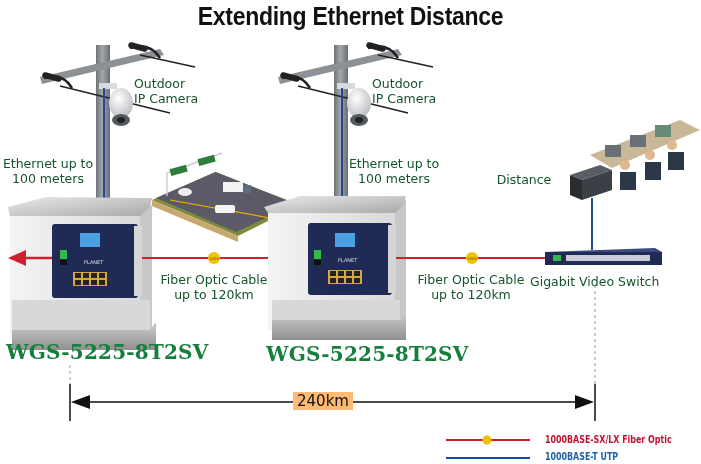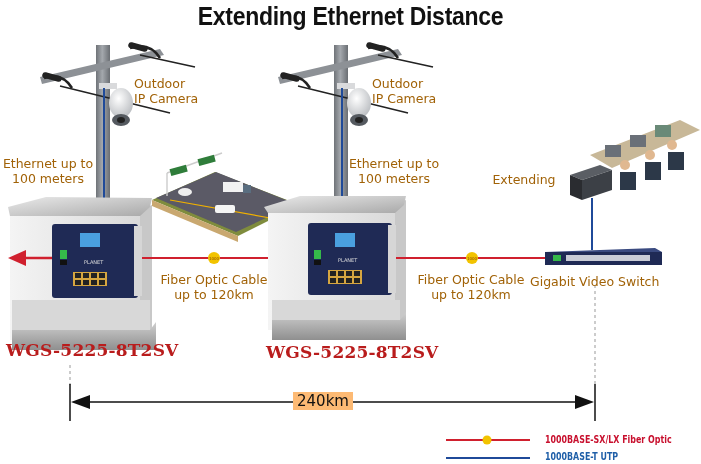--- a/index.html
+++ b/index.html
@@ -6,7 +6,7 @@
   body { width: 701px; height: 464px; position: relative; overflow: hidden; font-family: "Liberation Sans", sans-serif; }
   #diagram { position: absolute; left: 0; top: 0; width: 701px; height: 464px; }
   .title { position: absolute; left: 0; top: 2px; width: 701px; text-align: center; font-family: "Liberation Sans", sans-serif; font-weight: bold; font-size: 25px; color: #111; letter-spacing: -0.3px; transform: scaleX(0.92); }
-  .lbl { position: absolute; font-family: "DejaVu Sans", sans-serif; font-size: 12.5px; color: #a16207; line-height: 15px; text-align: center; white-space: nowrap; }
+  .lbl { position: absolute; font-family: "DejaVu Sans", sans-serif; font-size: 12.5px; color: #14532d; line-height: 15px; text-align: center; white-space: nowrap; }
   .lbl-left { text-align: left; }
   .model { position: absolute; font-family: "DejaVu Serif", serif; font-weight: bold; font-size: 17px; color: #b91c1c; white-space: nowrap; letter-spacing: 0.2px; }
   .dist { position: absolute; font-family: "DejaVu Sans", sans-serif; font-size: 15px; color: #111; background: #fdba74; padding: 0 4px; }

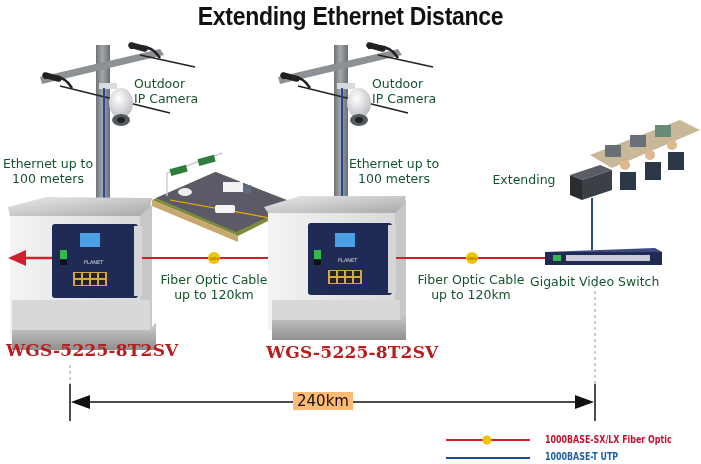--- a/index.html
+++ b/index.html
@@ -231,7 +231,7 @@
 </div>
 
 <div class="lbl" style="left:474px; top:172px; width:100px;">
-  <div>Extending</div>
+  <div>Distance</div>
 </div>
 <div class="lbl" style="left:530px; top:274px;">Gigabit Video Switch</div>
 

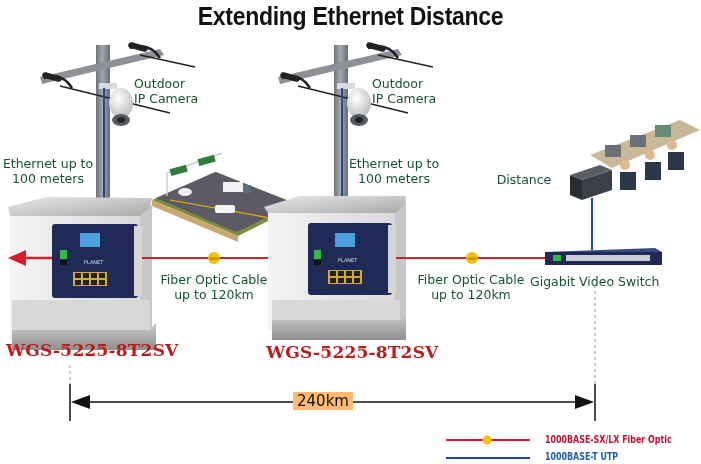--- a/index.html
+++ b/index.html
@@ -8,7 +8,7 @@
   .title { position: absolute; left: 0; top: 2px; width: 701px; text-align: center; font-family: "Liberation Sans", sans-serif; font-weight: bold; font-size: 25px; color: #111; letter-spacing: -0.3px; transform: scaleX(0.92); }
   .lbl { position: absolute; font-family: "DejaVu Sans", sans-serif; font-size: 12.5px; color: #14532d; line-height: 15px; text-align: center; white-space: nowrap; }
   .lbl-left { text-align: left; }
-  .model { position: absolute; font-family: "DejaVu Serif", serif; font-weight: bold; font-size: 17px; color: #b91c1c; white-space: nowrap; letter-spacing: 0.2px; }
+  .model { position: absolute; font-family: "DejaVu Serif", serif; font-weight: bold; font-size: 20px; color: #15803d; white-space: nowrap; letter-spacing: 0.2px; }
   .dist { position: absolute; font-family: "DejaVu Sans", sans-serif; font-size: 15px; color: #111; background: #fdba74; padding: 0 4px; }
   .legend-text { position: absolute; font-family: "DejaVu Sans Condensed", "DejaVu Sans", sans-serif; font-weight: bold; font-size: 10px; white-space: nowrap; transform: scaleX(0.88); transform-origin: left center; }
 </style>

